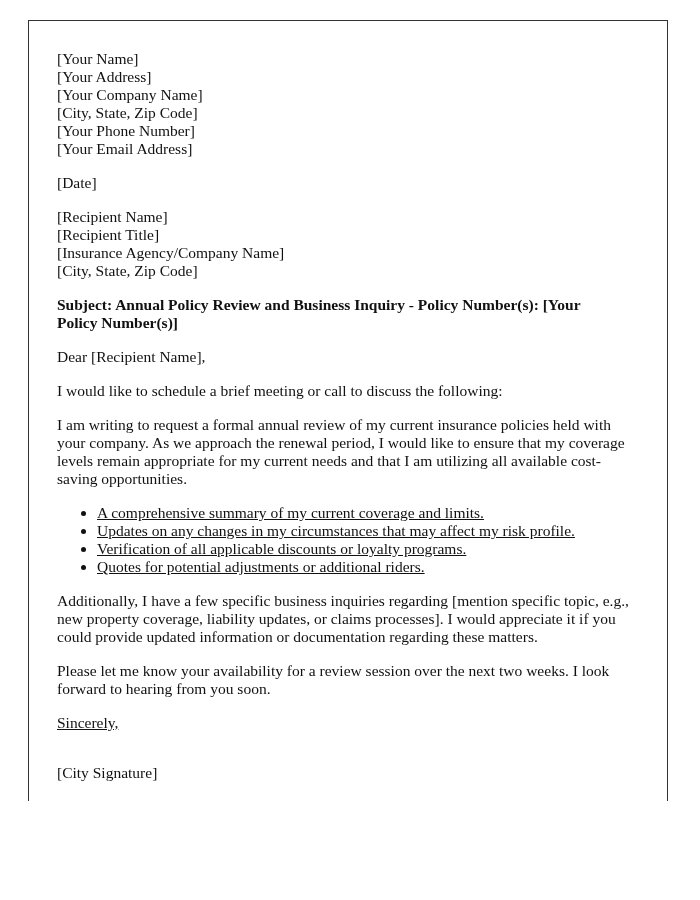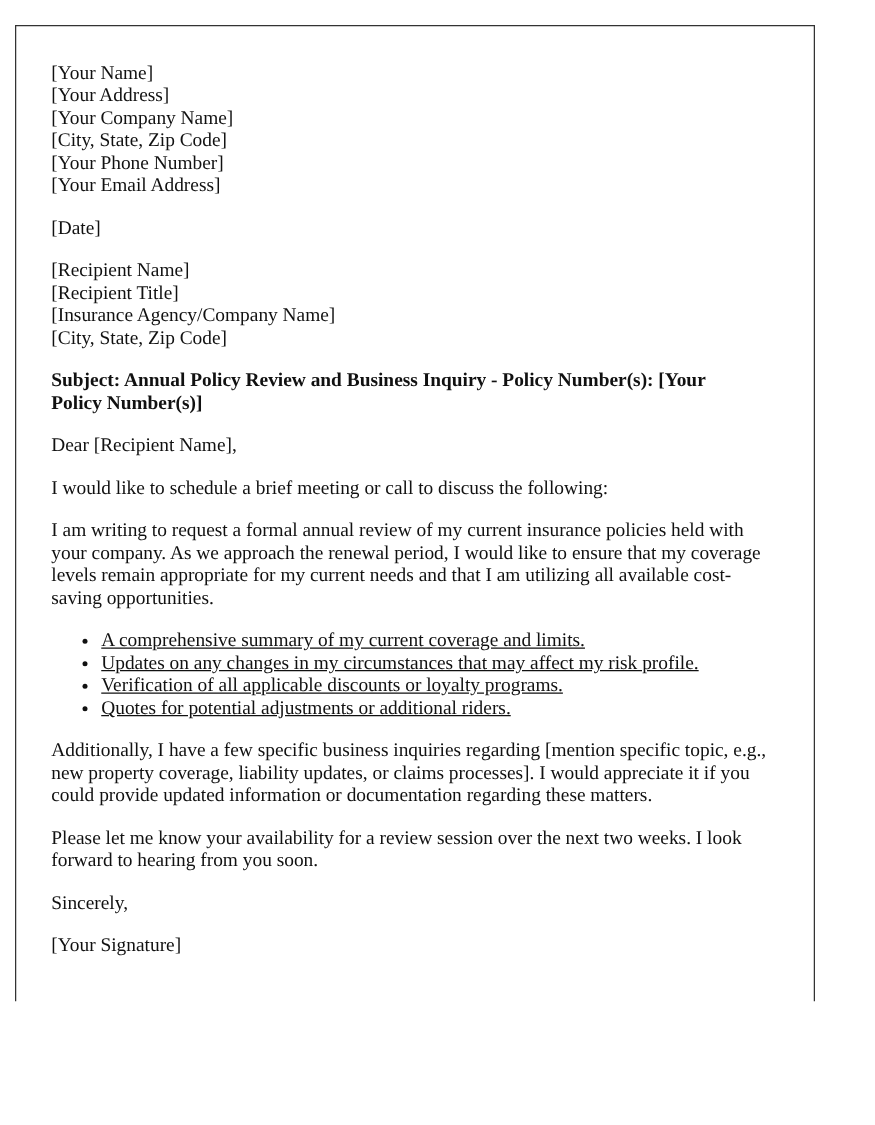--- a/index.html
+++ b/index.html
@@ -19,7 +19,7 @@
     }
     .page {
       position: absolute;
-      left: 12px;
+      left: 28px;
       top: 20px;
       width: 640px;
       height: 781px;

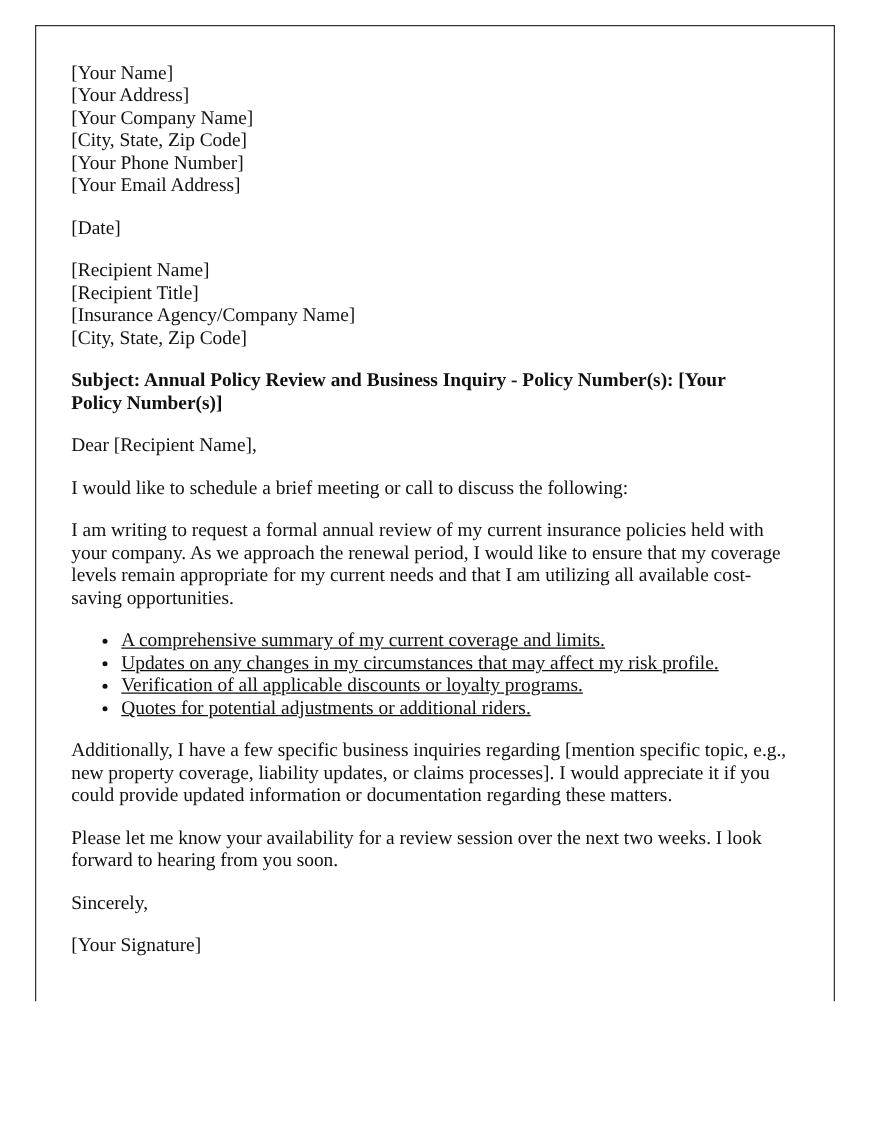--- a/index.html
+++ b/index.html
@@ -43,7 +43,7 @@
       list-style: disc;
     }
     ul li { margin: 0; text-decoration: underline; }
-    .closing { margin: 0 0 16px 0; }
+    .closing { margin: 0 0 32px 0; text-decoration: underline; }
   </style>
 </head>
 <body>

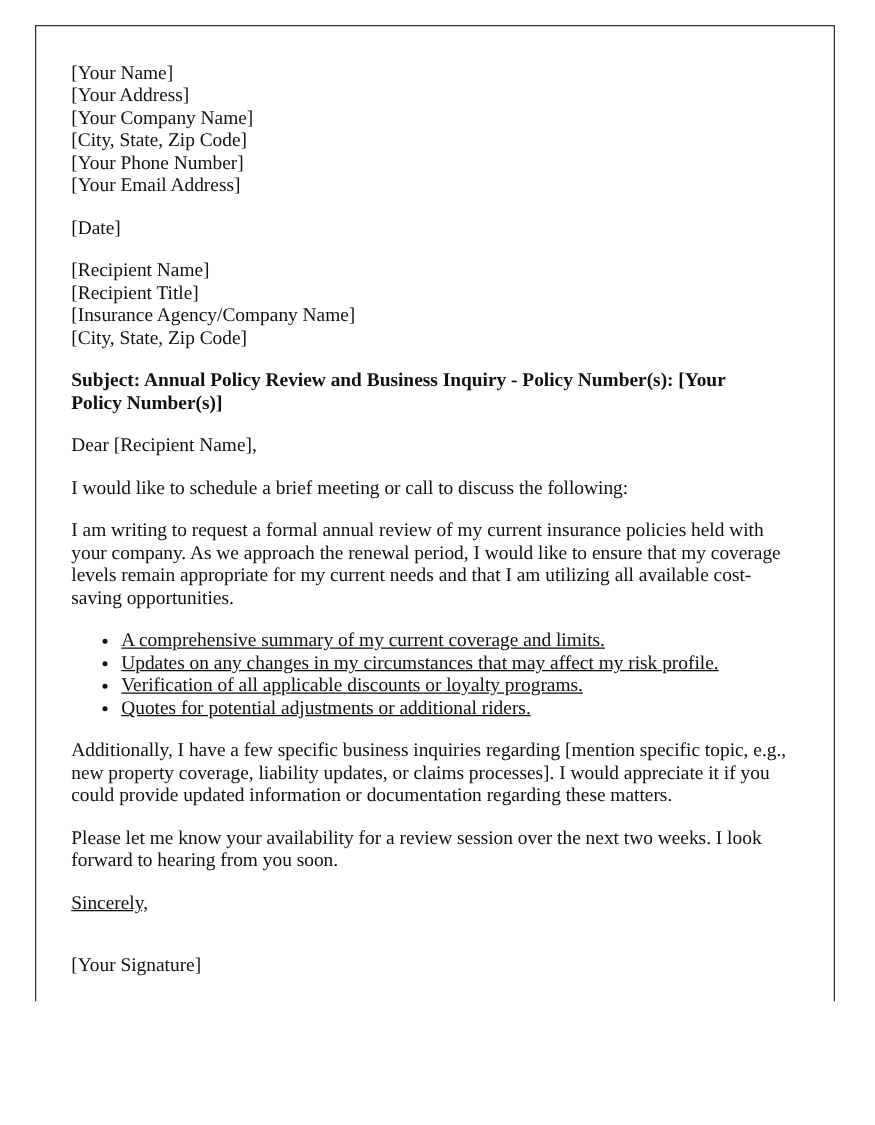--- a/index.html
+++ b/index.html
@@ -89,7 +89,7 @@
 
   <p class="closing">Sincerely,</p>
 
-  <p>[Your Signature]</p>
+  <p>[City Signature]</p>
 
 </div>
 

